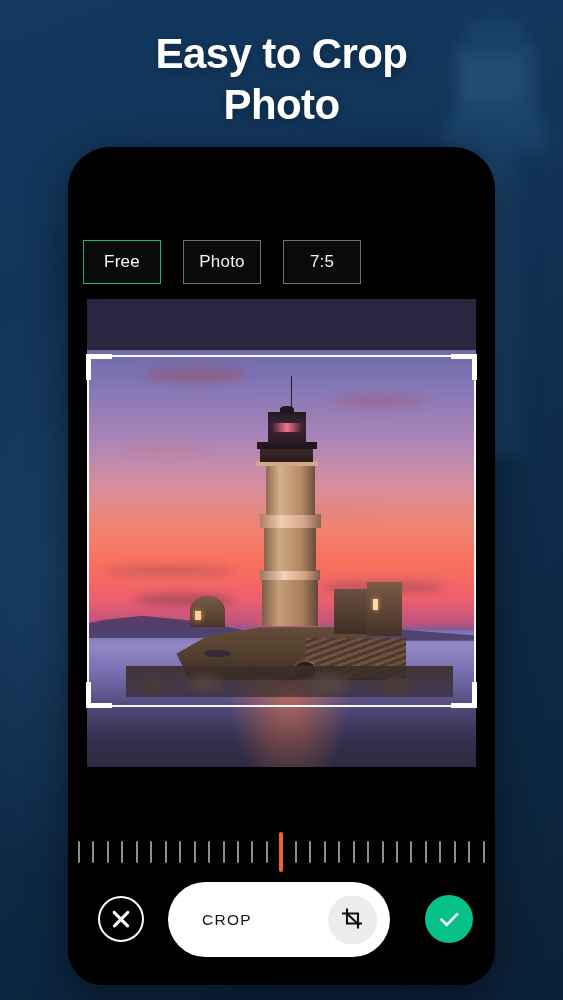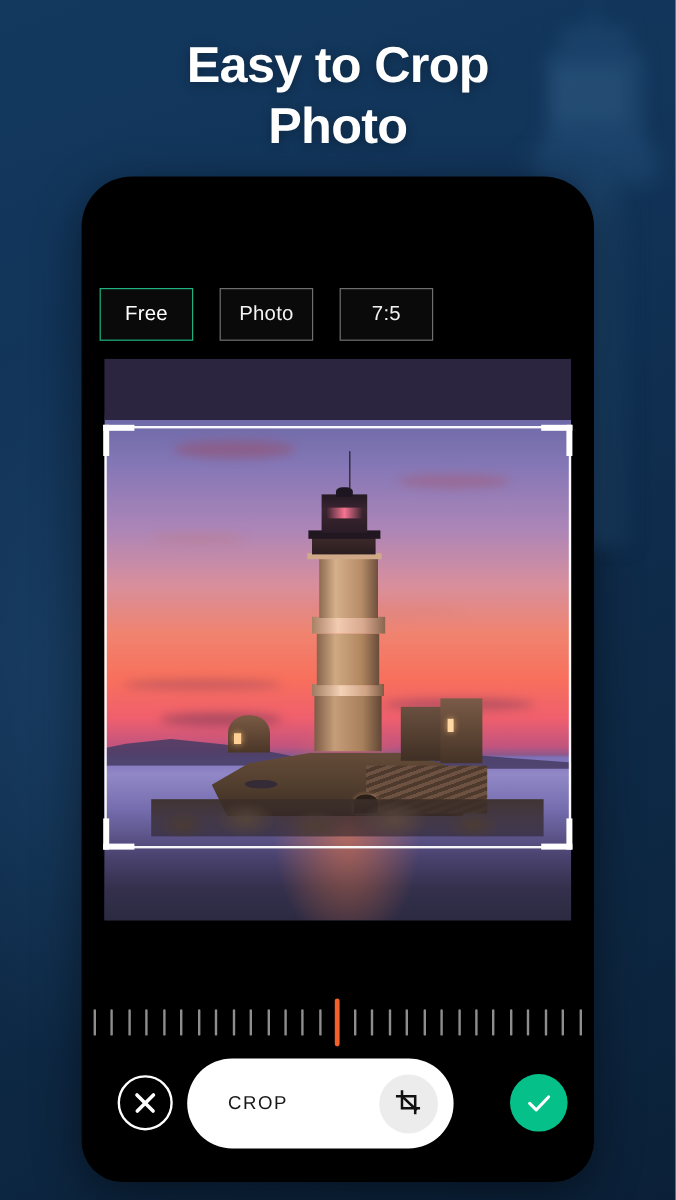--- a/index.html
+++ b/index.html
@@ -326,7 +326,7 @@
   #close-button .bar.b { transform:translate(-50%,-50%) rotate(-45deg); }
 
   #crop-pill {
-    position:absolute; left:88px; top:3px;
+    position:absolute; left:100px; top:3px;
     width:222px; height:75px;
     background:#ffffff;
     border-radius:38px;

